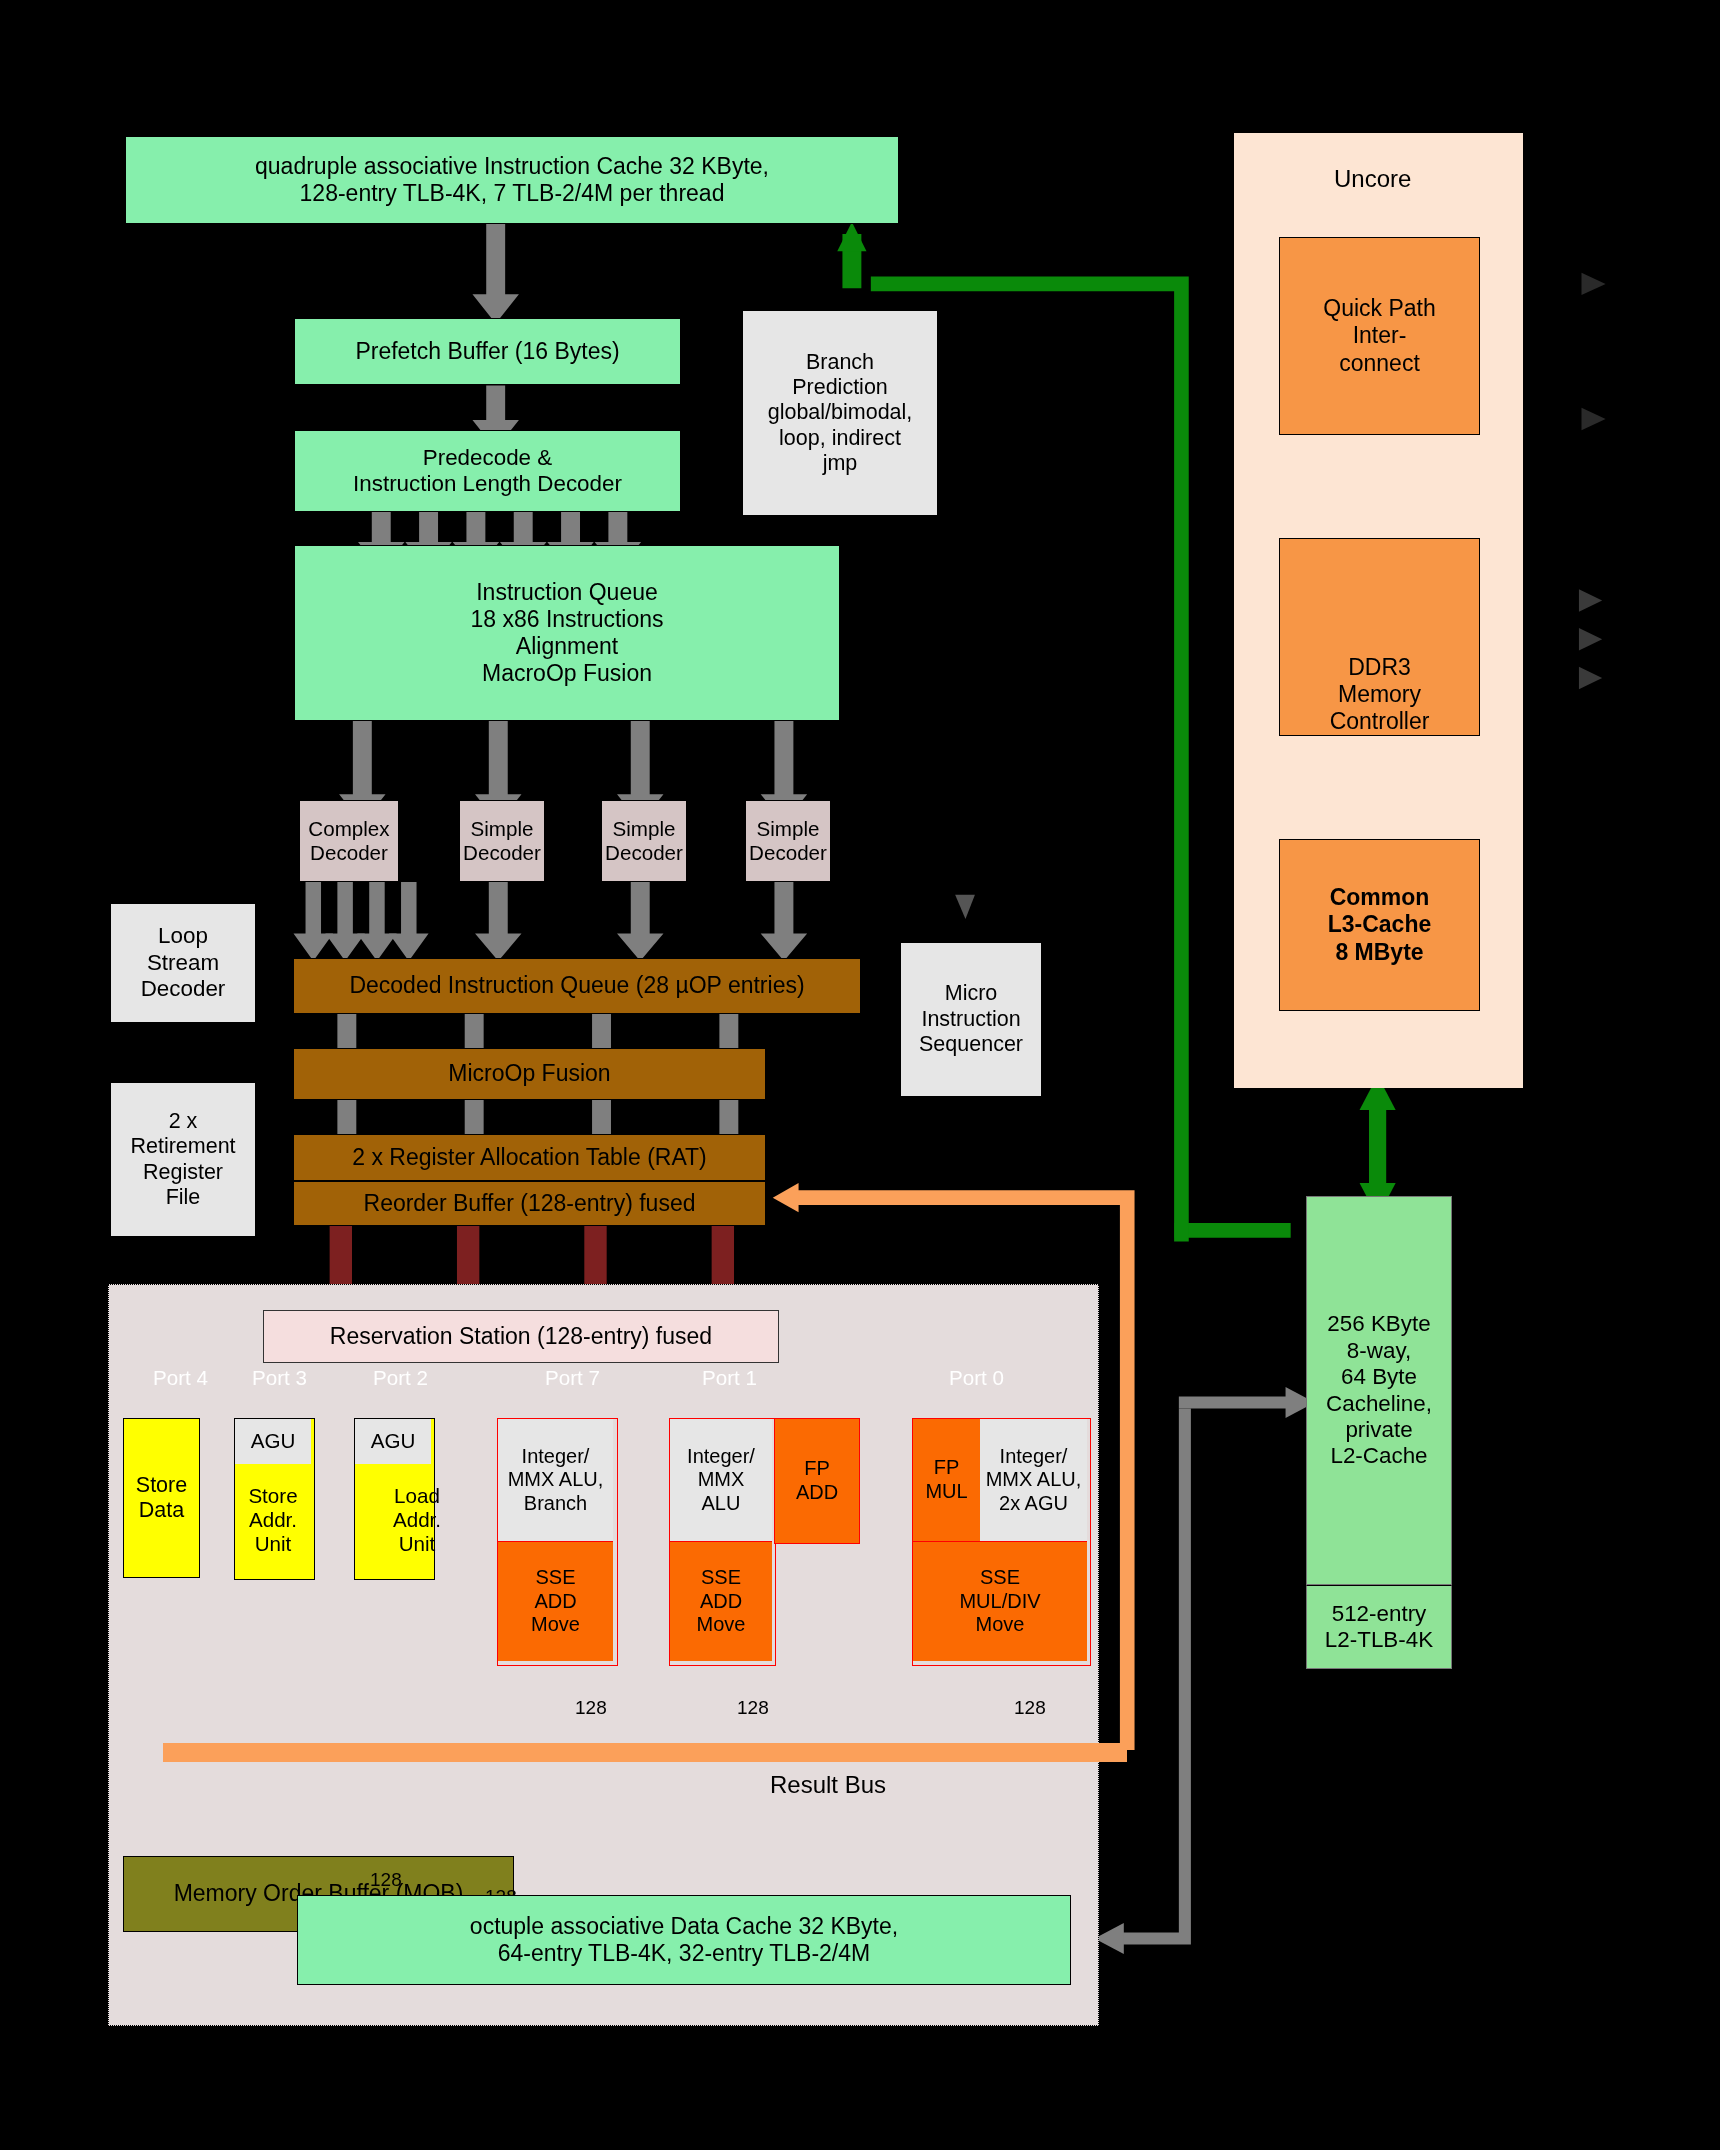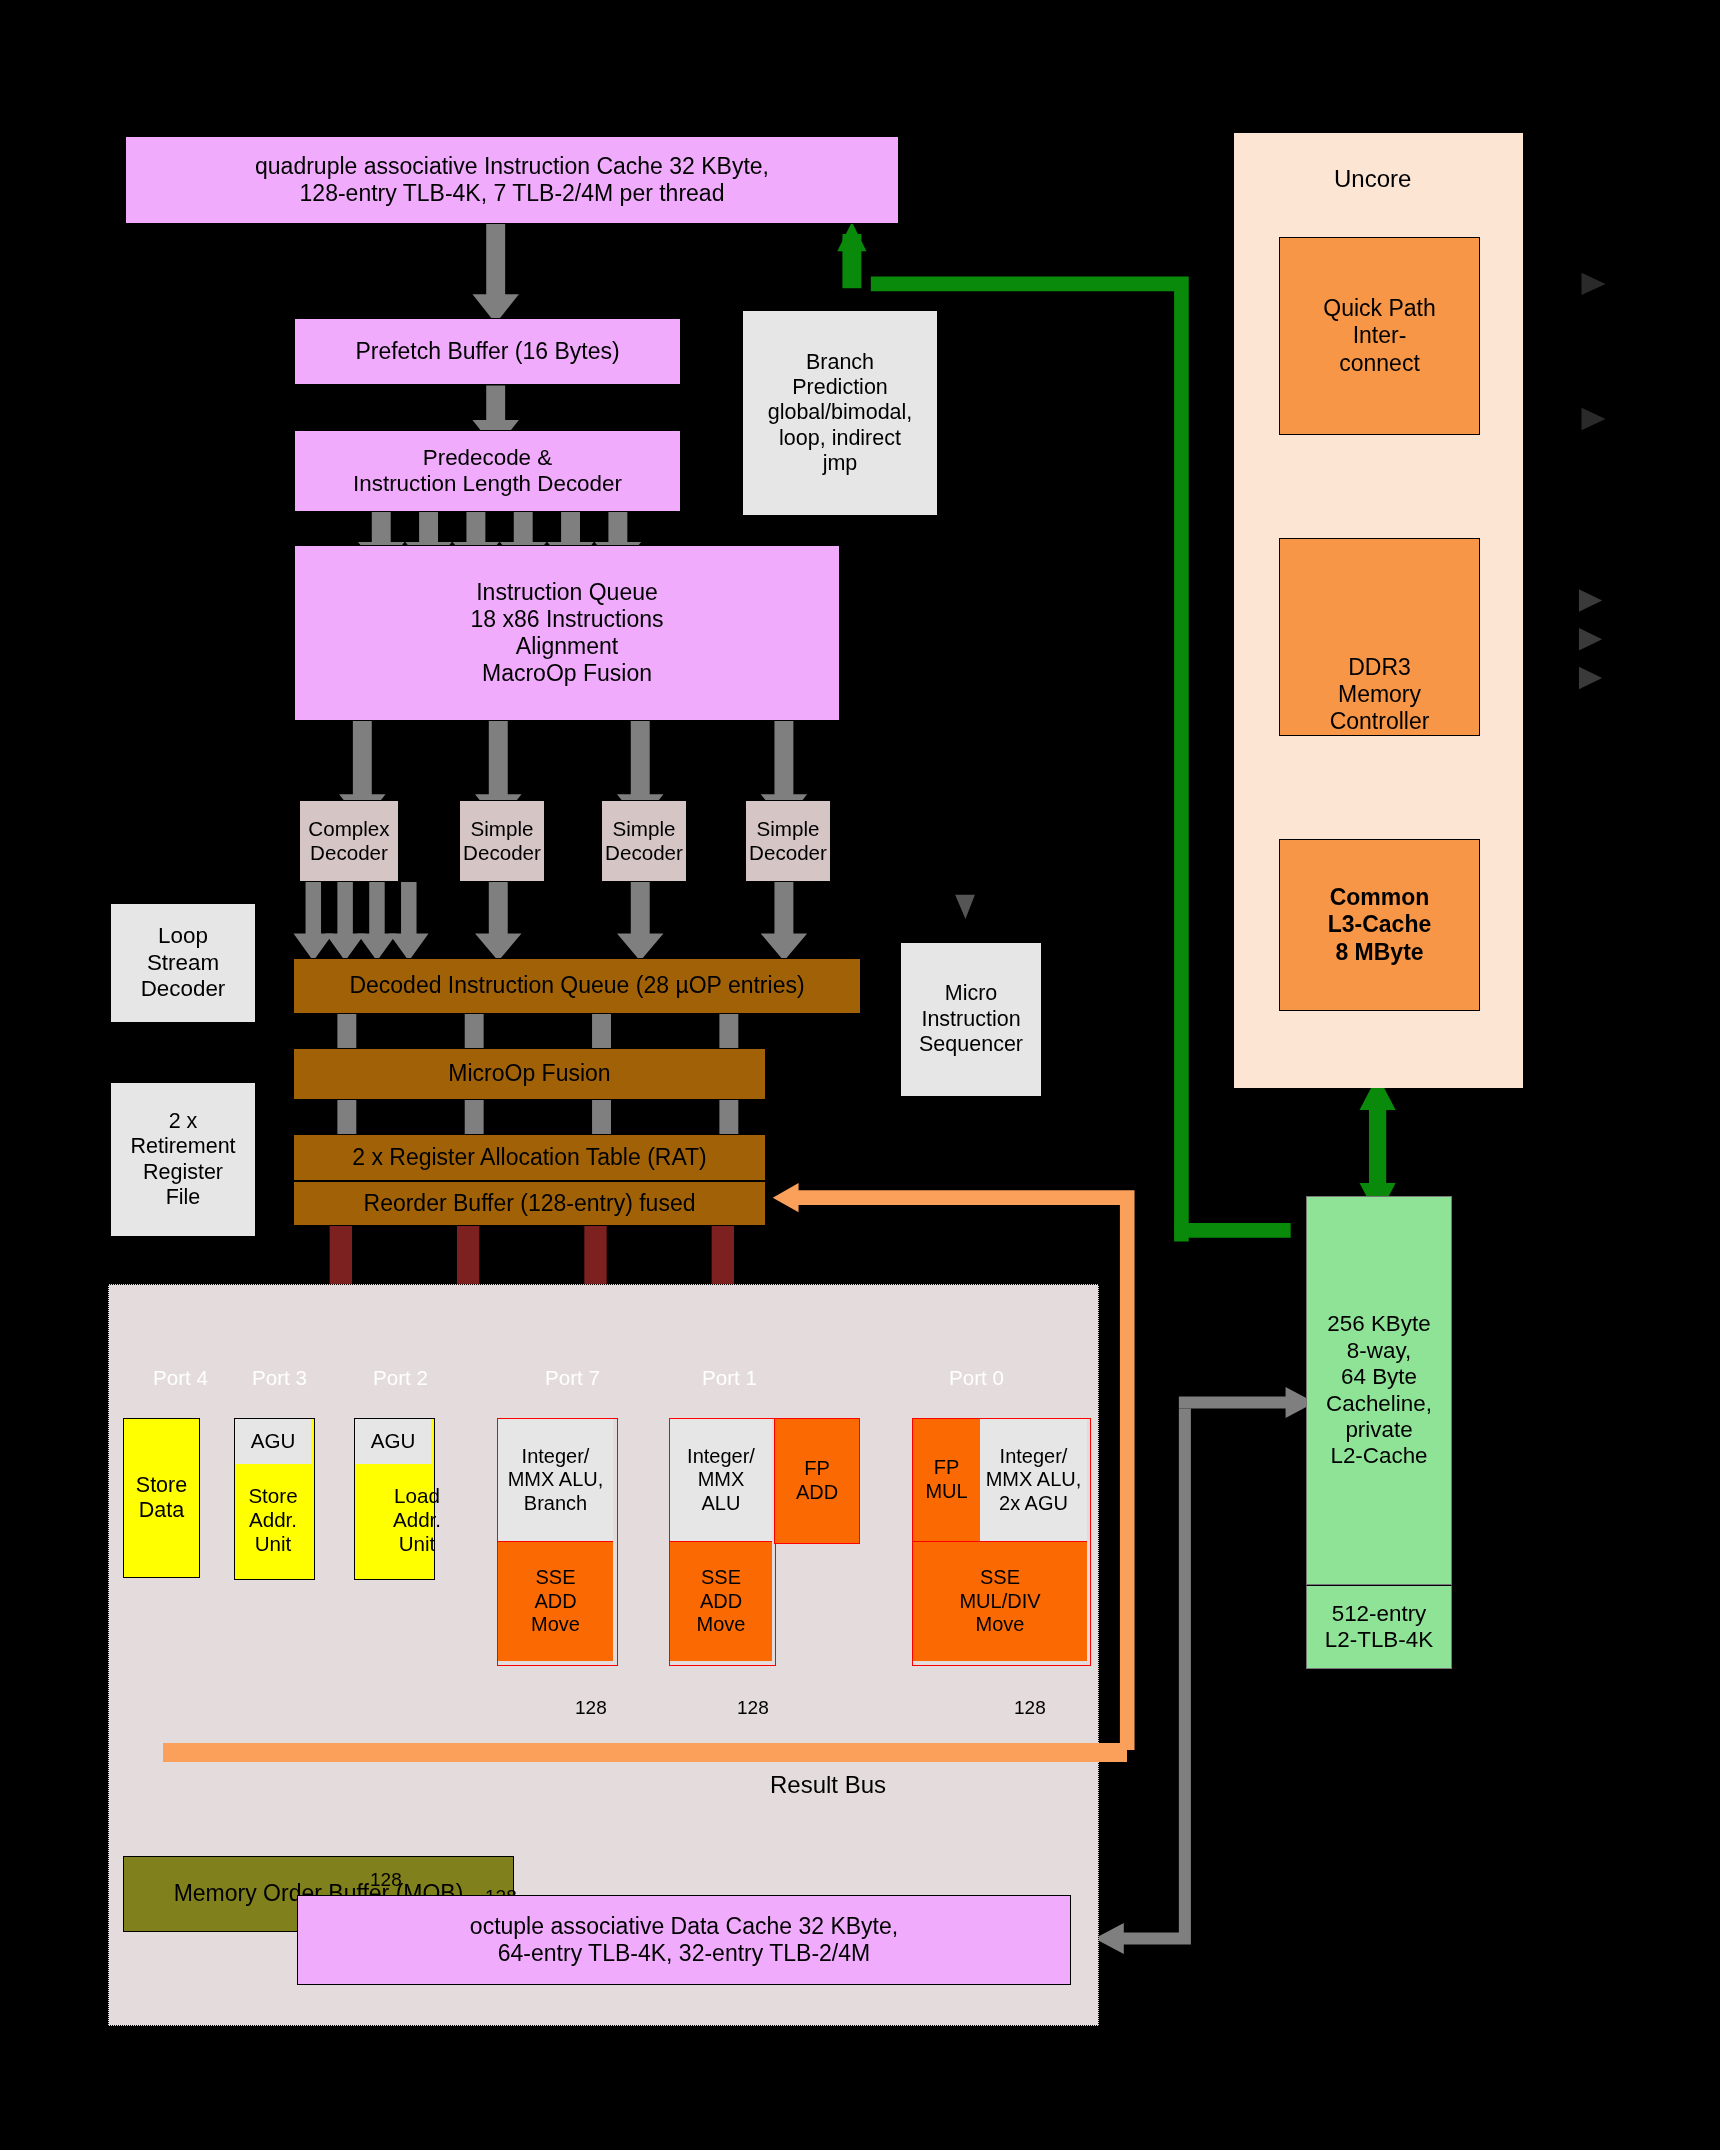--- a/index.html
+++ b/index.html
@@ -8,7 +8,7 @@
   .box{position:absolute;box-sizing:border-box;display:flex;align-items:center;justify-content:center;
        text-align:center;color:#000;line-height:1.18;}
   .bk{border:1.7px solid #000;}
-  .pink{background:#f0abfc;}
+  .pink{background:#86efac;}
   .peach{background:#a16207;}
   .grey{background:#e6e6e6;}
   .mauve{background:#d5c5c5;}

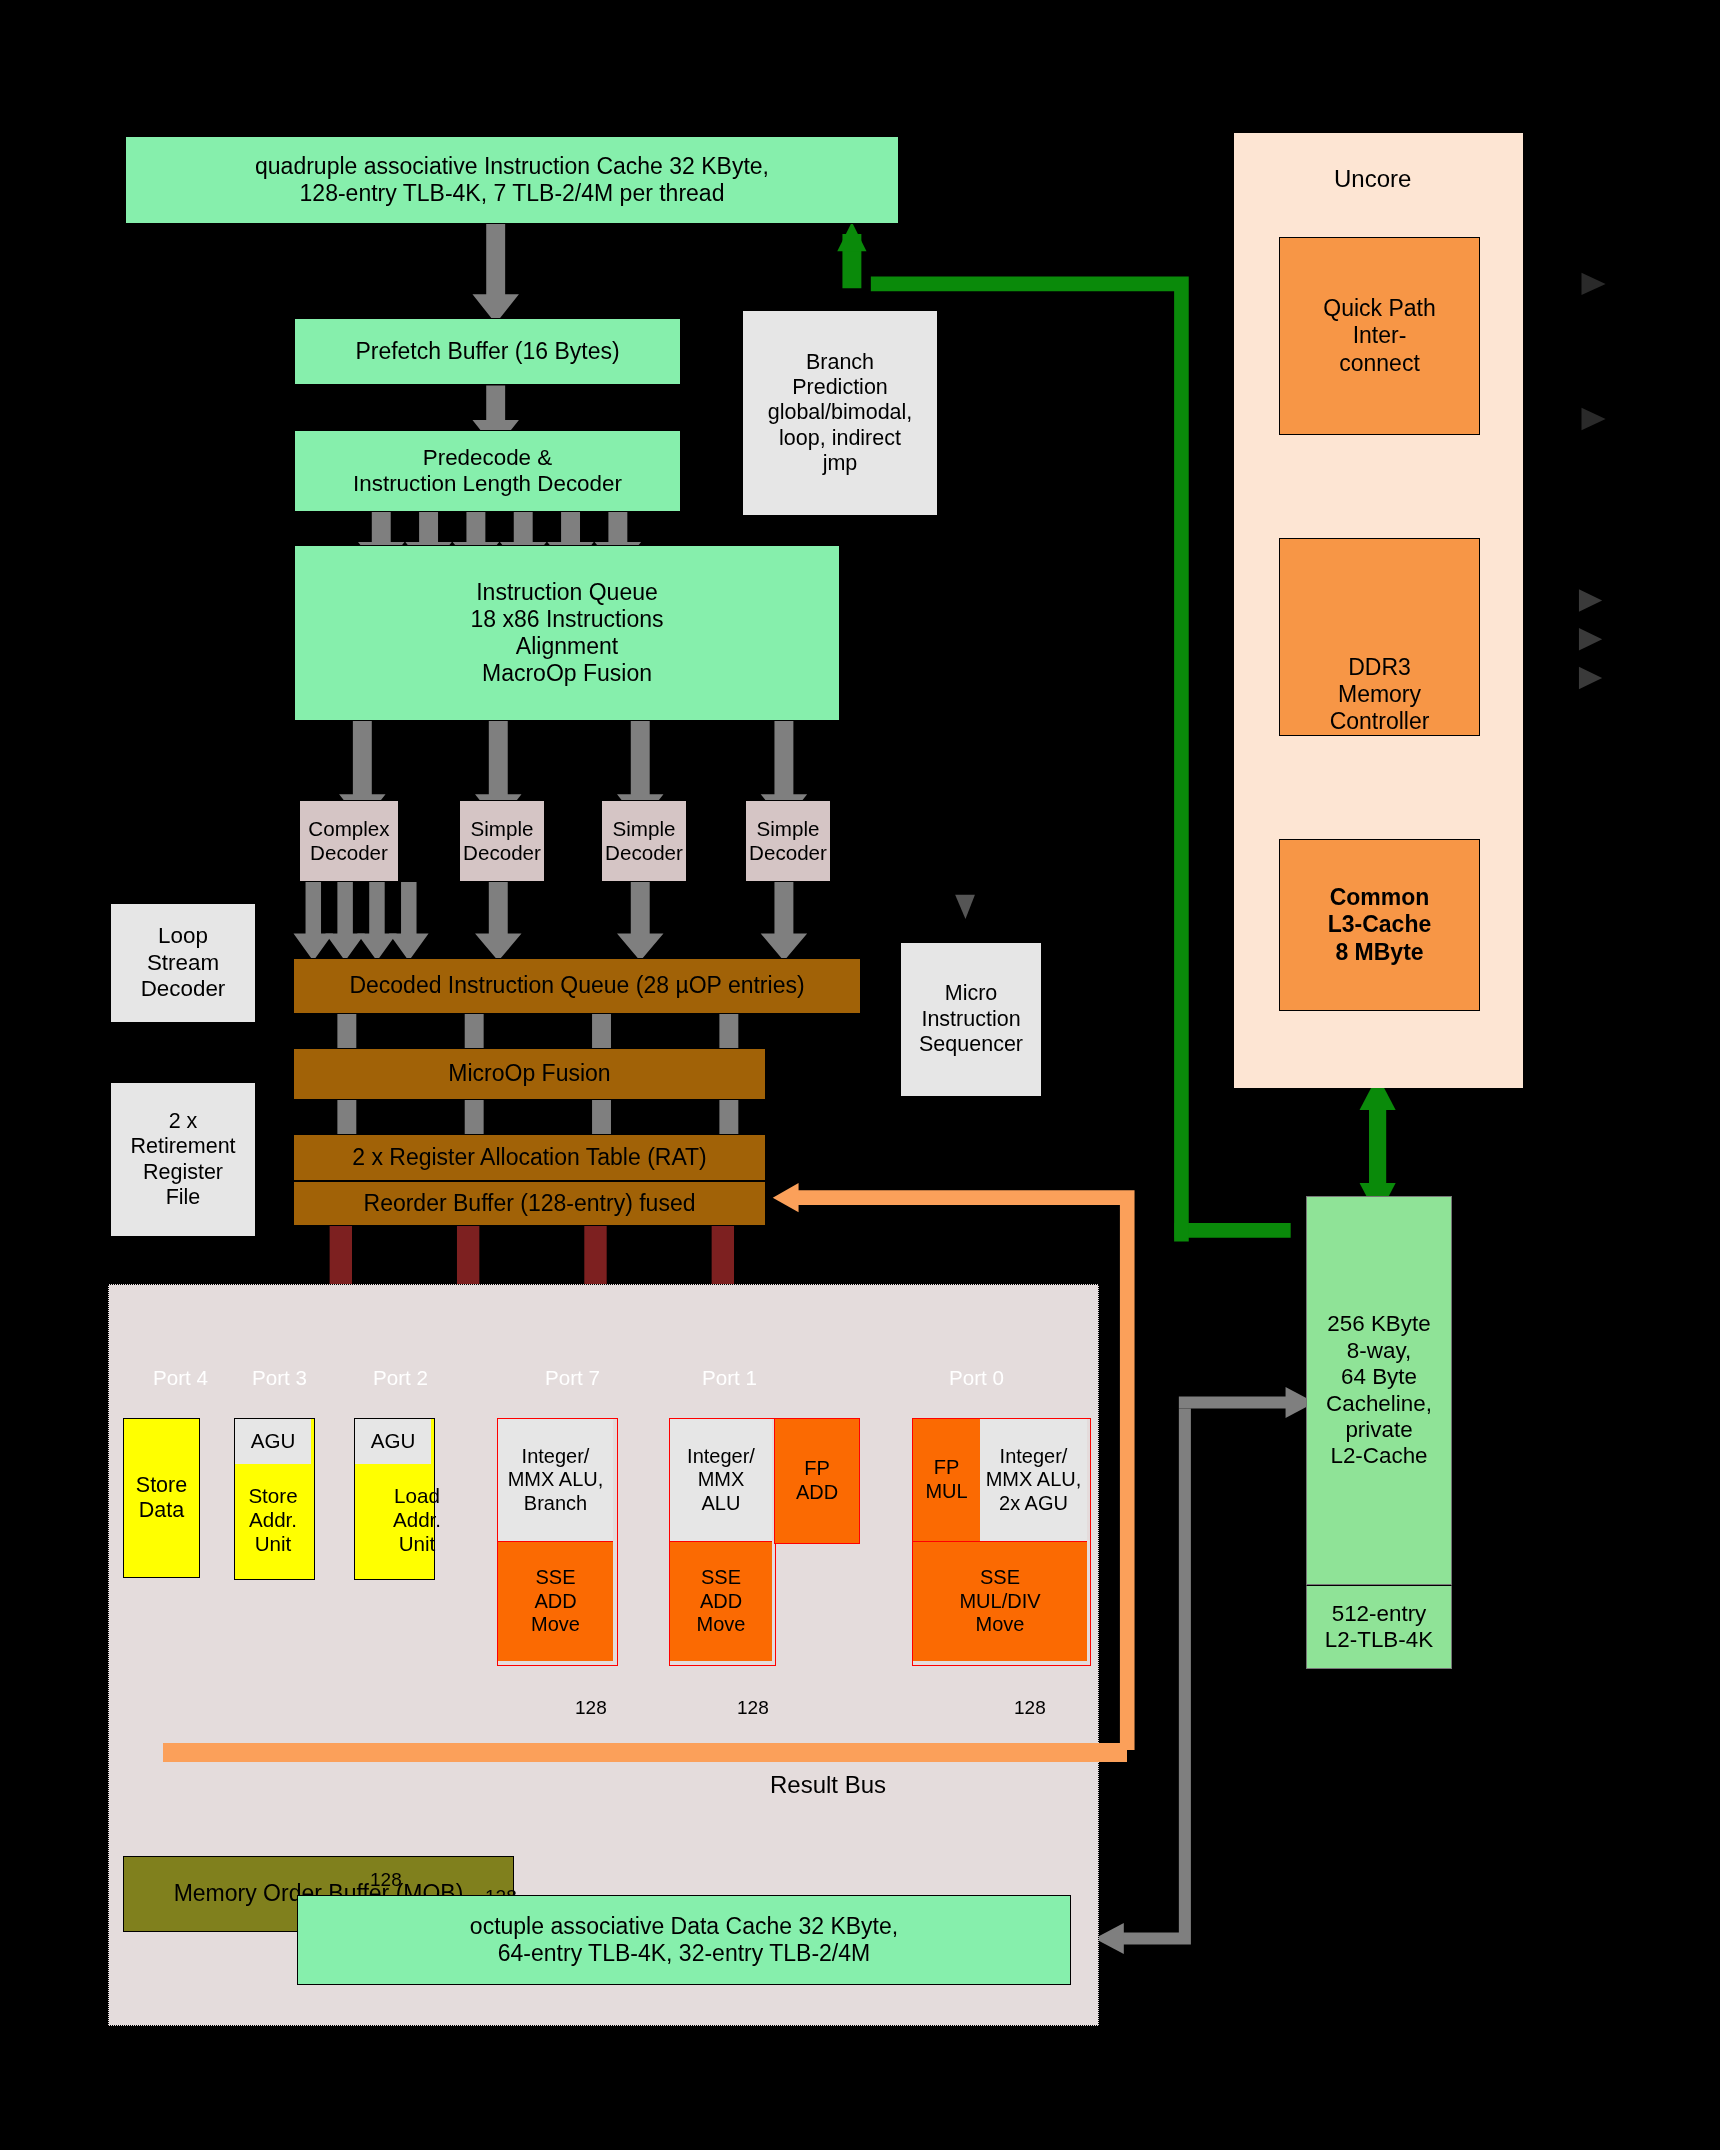--- a/index.html
+++ b/index.html
@@ -280,6 +280,9 @@
 
   <div class="execpanel" style="position:absolute;left:108px;top:1284px;width:989px;height:740px;"></div>
 
+  <div class="box rs t27" style="left:263px;top:1310px;width:516px;height:53px;">
+    <span>Reservation Station (128-entry) fused</span>
+  </div>
 
   <div class="wlbl t24" style="left:153px;top:1366px;">Port 4</div>
   <div class="wlbl t24" style="left:252px;top:1366px;">Port 3</div>

